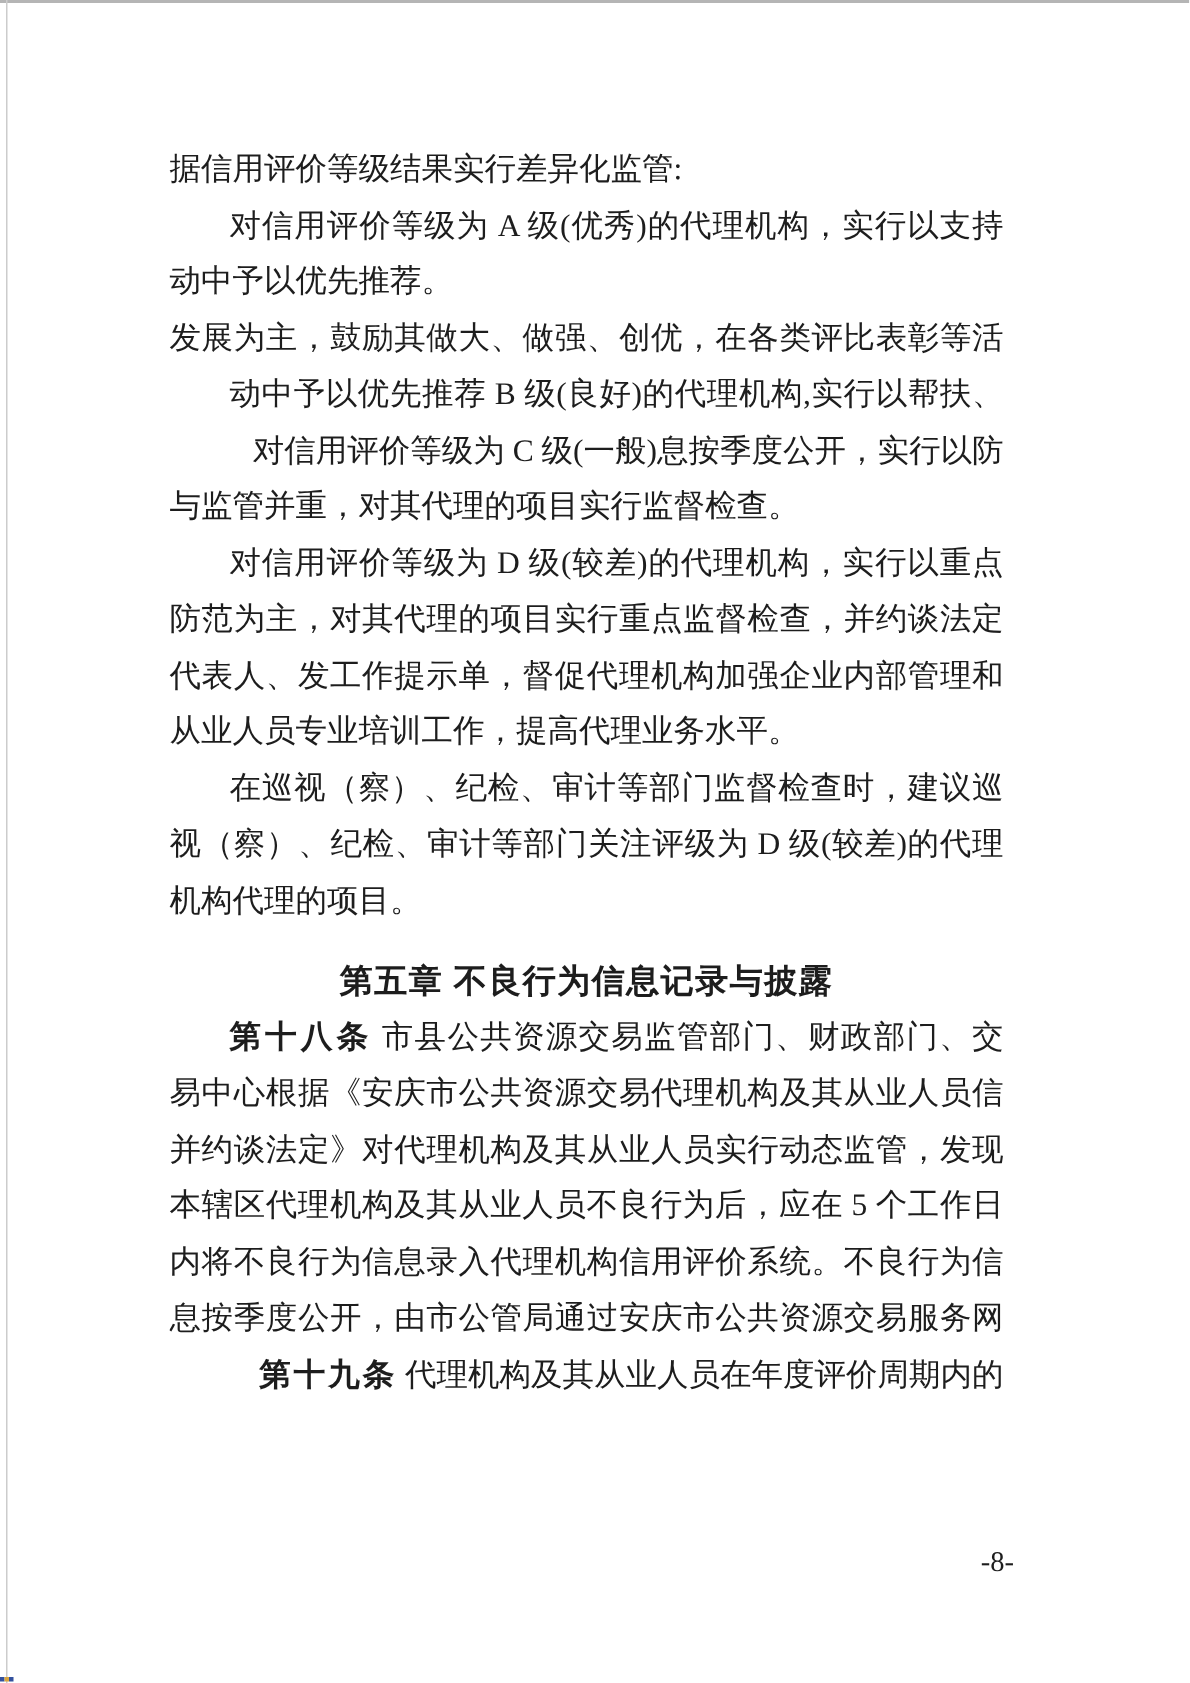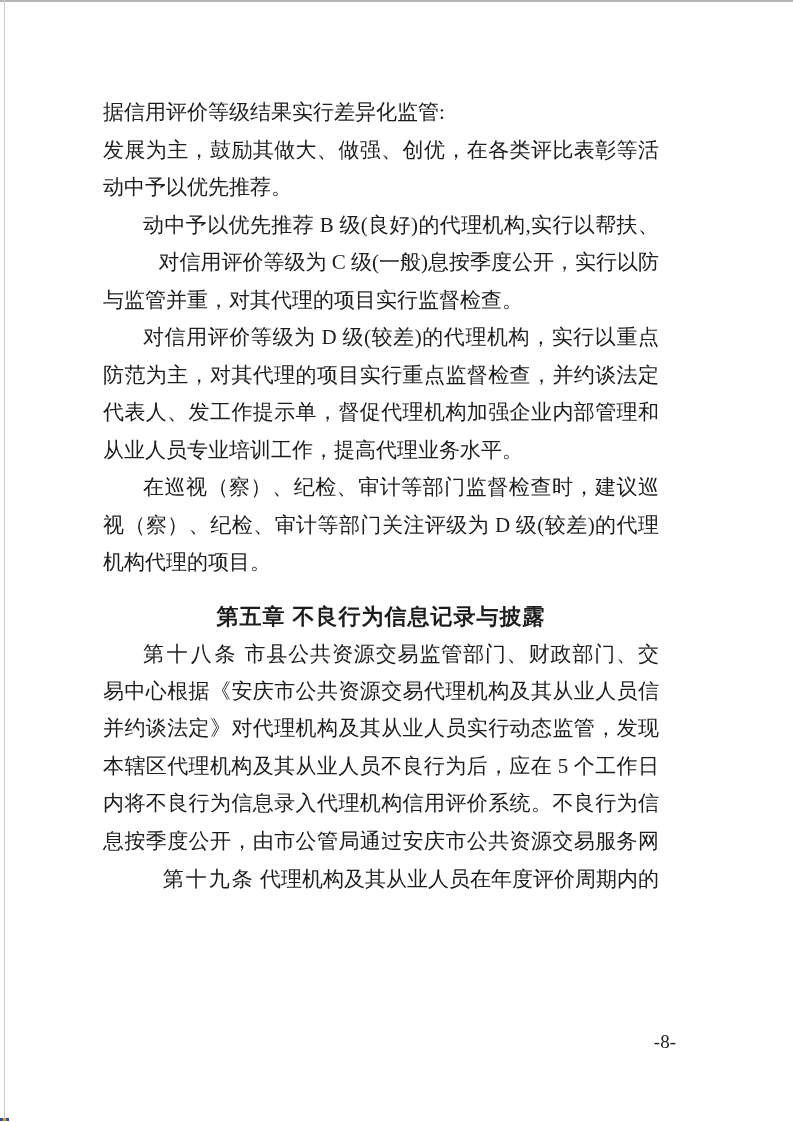--- a/index.html
+++ b/index.html
@@ -29,7 +29,7 @@
   }
   .doc-body {
     position: absolute;
-    left: 103px;
+    left: 113px;
     top: 94px;
     width: 556px;
     font-size: 21px;

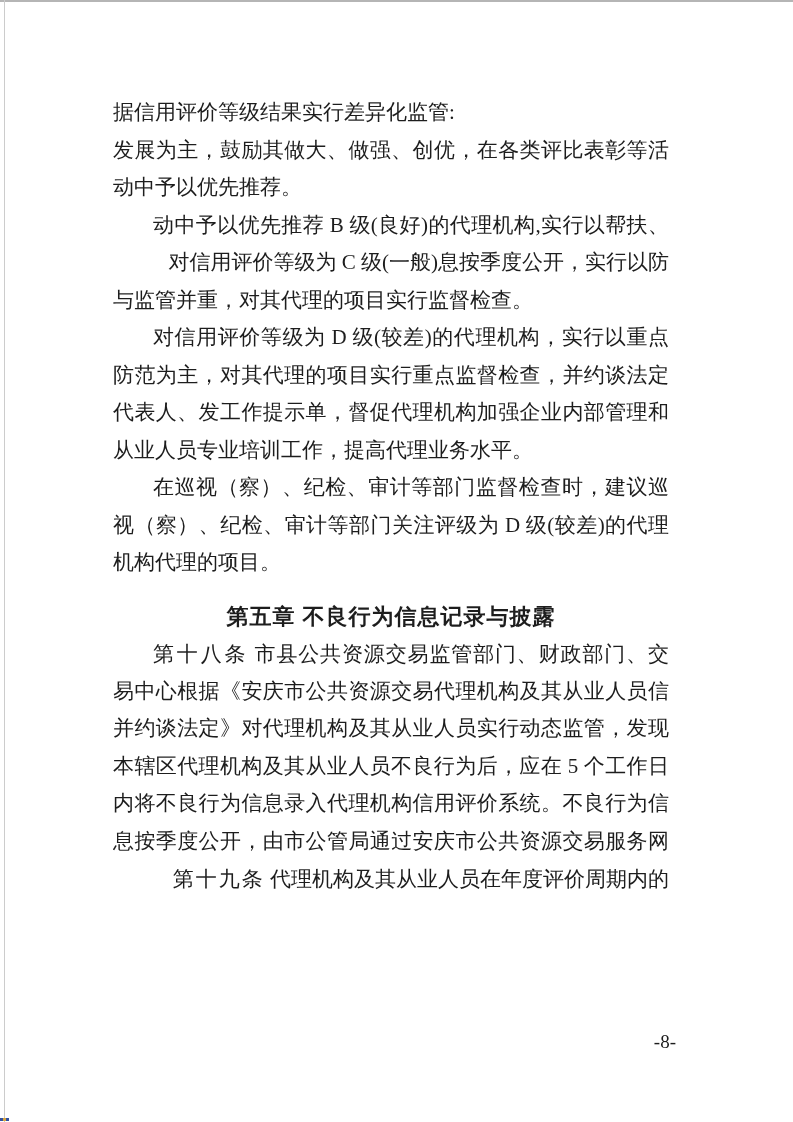--- a/index.html
+++ b/index.html
@@ -100,6 +100,7 @@
 
   <div class="doc-body" id="doc-body">
       <div class="line">据信用评价等级结果实行差异化监管:</div>
+      <div class="line j ind">对信用评价等级为 A 级(优秀)的代理机构，实行以支持</div>
       <div class="line j">发展为主，鼓励其做大、做强、创优，在各类评比表彰等活</div>
       <div class="line">动中予以优先推荐。</div>
       <div class="line j ind">动中予以优先推荐 B 级(良好)的代理机构,实行以帮扶、</div>

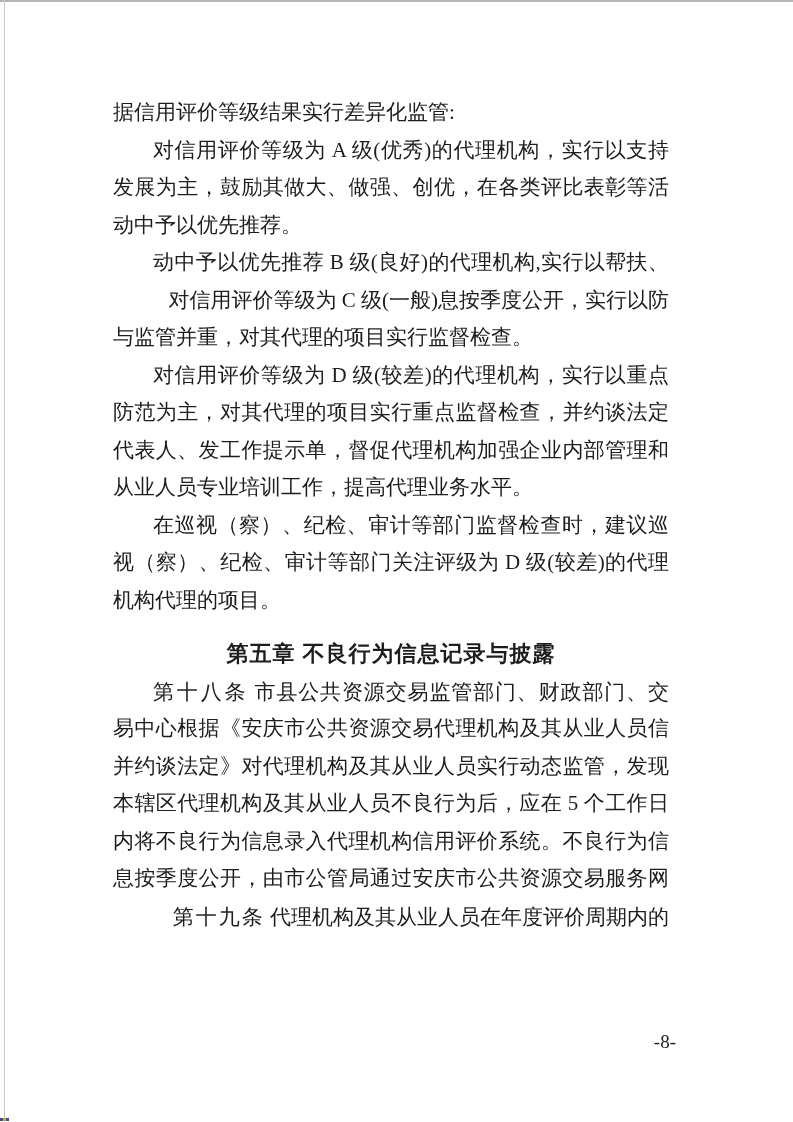--- a/index.html
+++ b/index.html
@@ -101,8 +101,8 @@
   <div class="doc-body" id="doc-body">
       <div class="line">据信用评价等级结果实行差异化监管:</div>
       <div class="line j ind">对信用评价等级为 A 级(优秀)的代理机构，实行以支持</div>
+      <div class="line">动中予以优先推荐。</div>
       <div class="line j">发展为主，鼓励其做大、做强、创优，在各类评比表彰等活</div>
-      <div class="line">动中予以优先推荐。</div>
       <div class="line j ind">动中予以优先推荐 B 级(良好)的代理机构,实行以帮扶、</div>
       <div class="line j ind">对信用评价等级为 C 级(一般)息按季度公开，实行以防范</div>
       <div class="line">与监管并重，对其代理的项目实行监督检查。</div>

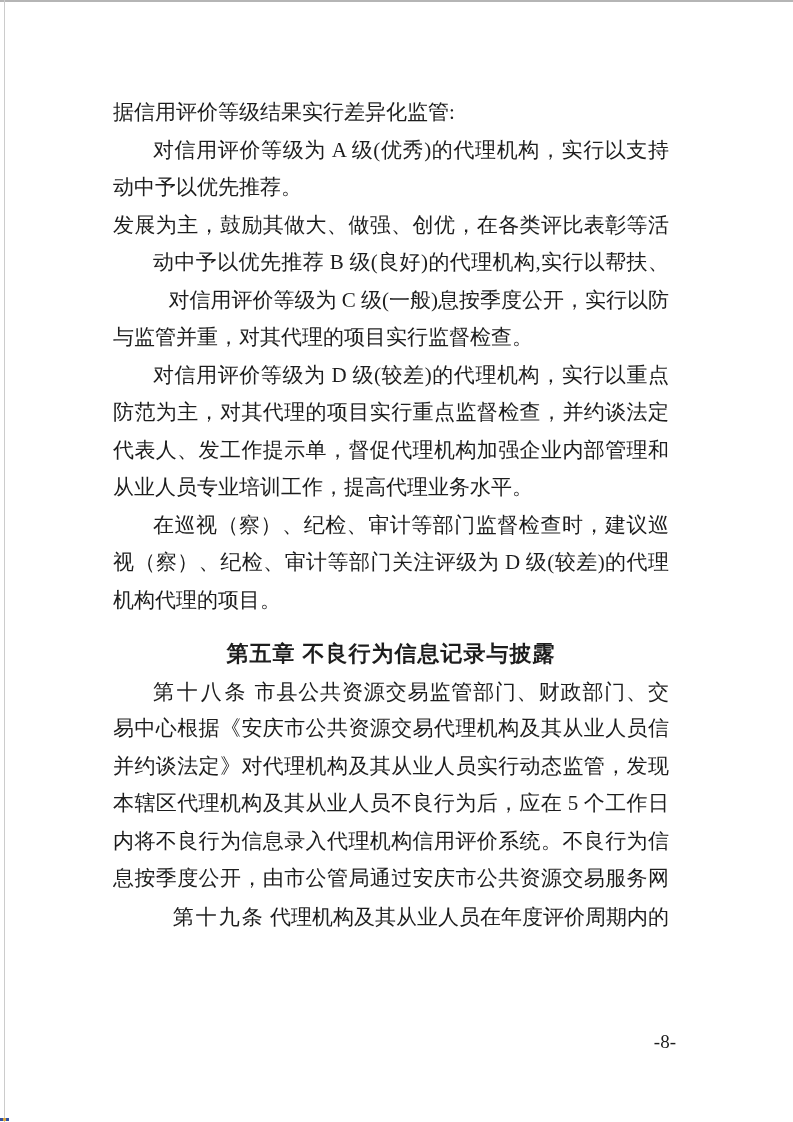--- a/index.html
+++ b/index.html
@@ -64,7 +64,7 @@
   }
   .line b.lead {
     font-family: "Liberation Sans", sans-serif;
-    font-weight: normal;
+    font-weight: bold;
     letter-spacing: 2px;
   }
   .page-number {

